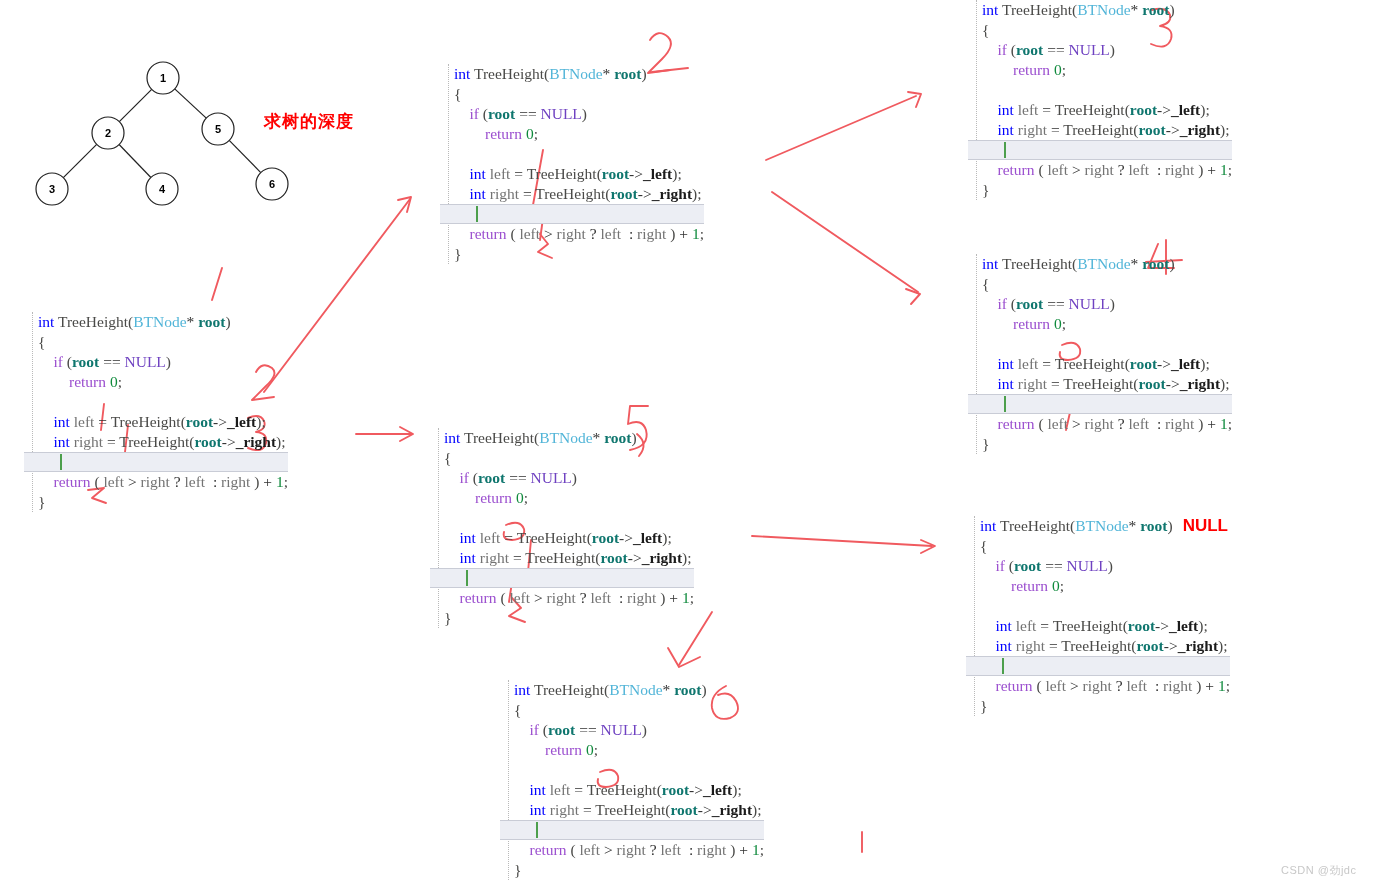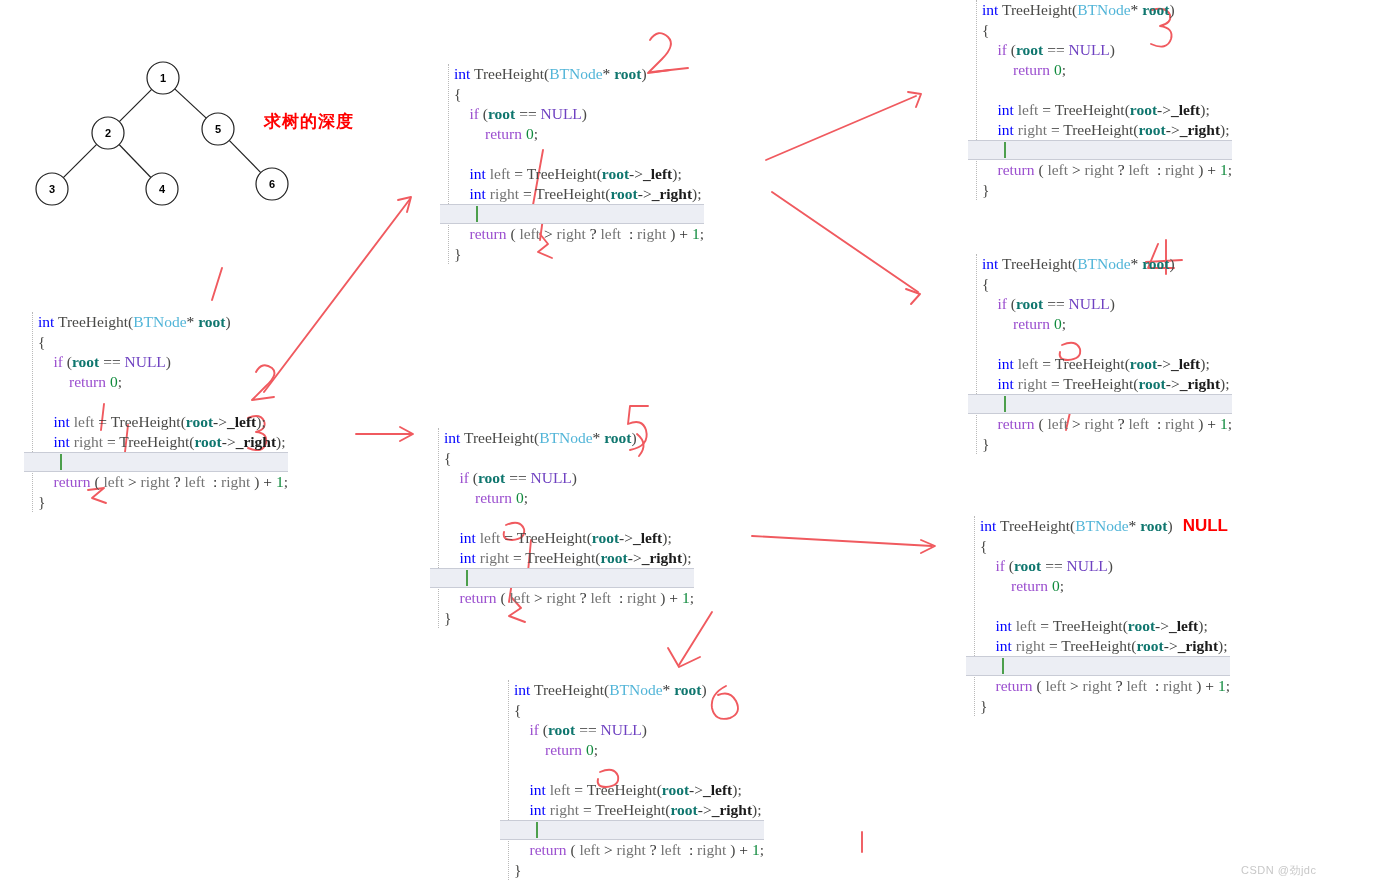--- a/index.html
+++ b/index.html
@@ -191,7 +191,7 @@
 
   <div id="marks-host"></div>
 
-  <div class="watermark" style="left:1241px;top:863px;">CSDN @劲jdc</div>
+  <div class="watermark" style="left:1281px;top:863px;">CSDN @劲jdc</div>
 
 </div>
 

